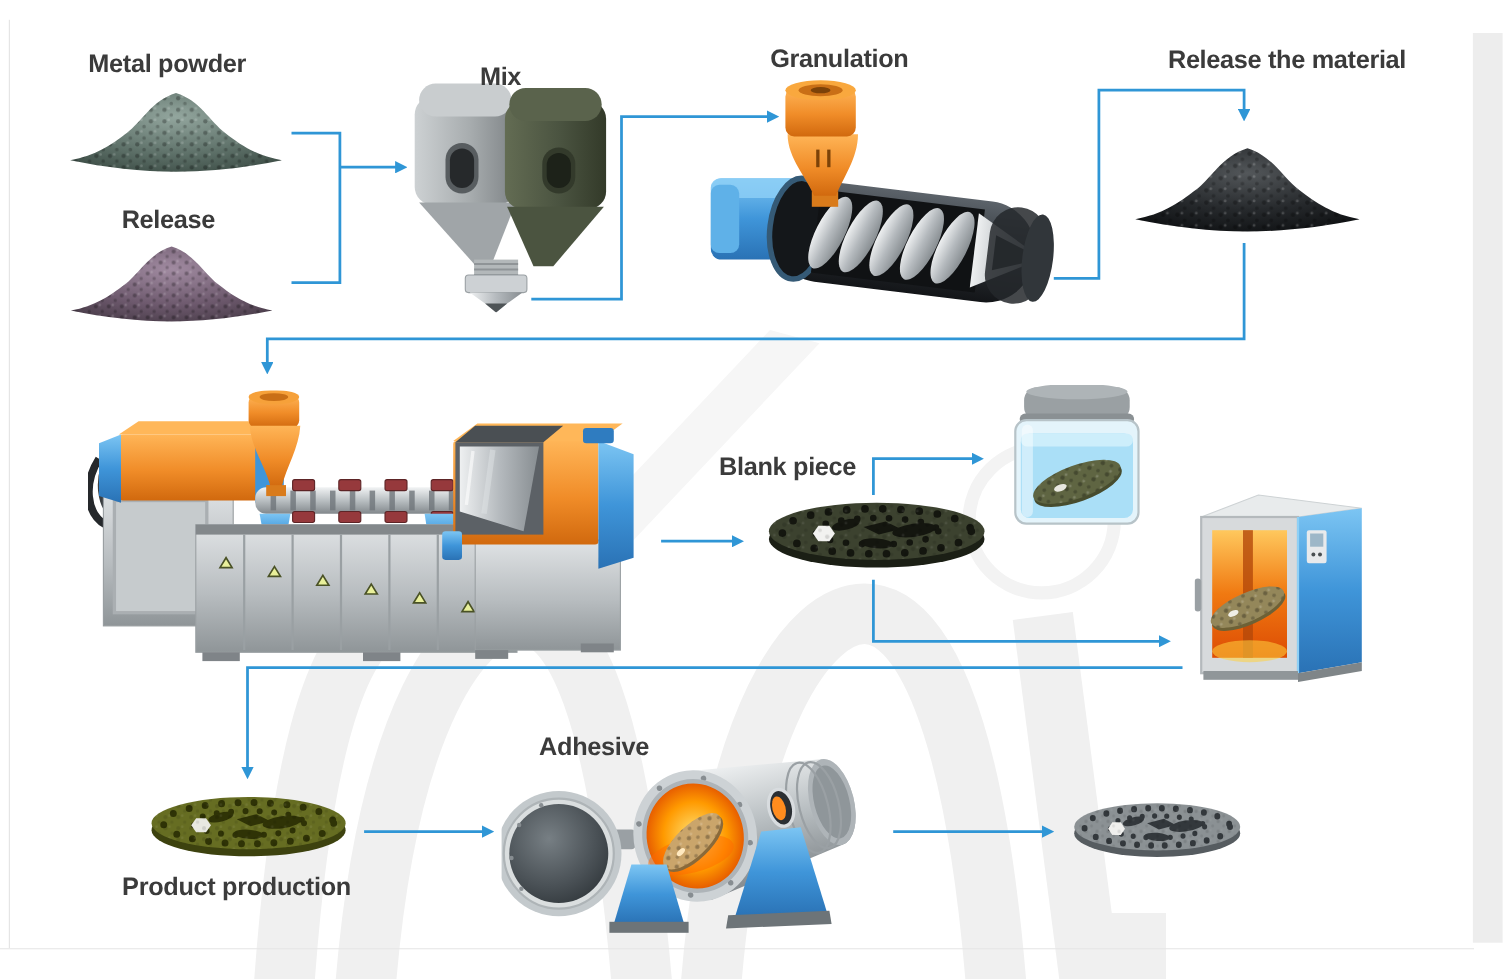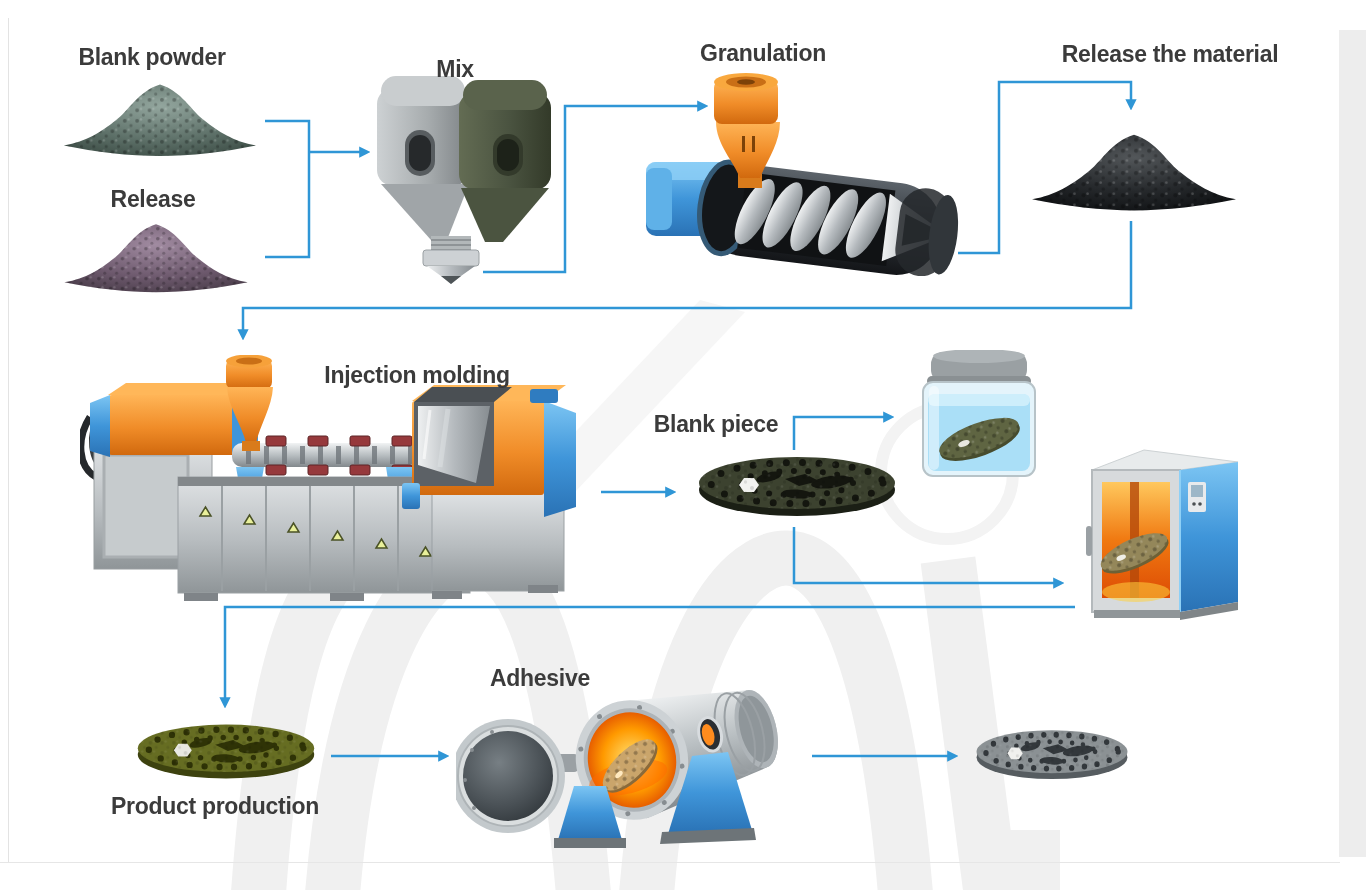--- a/index.html
+++ b/index.html
@@ -426,7 +426,7 @@
     </svg>
   </figure>
 
-  <div class="lbl layer-lbl" style="left:152px;top:44px">Blank powder</div>
+  <div class="lbl layer-lbl" style="left:152px;top:44px">Metal powder</div>
   <div class="lbl layer-lbl" style="left:153px;top:186px">Release</div>
   <div class="lbl layer-lbl" style="left:455px;top:56px">Mix</div>
   <div class="lbl layer-lbl" style="left:763px;top:40px">Granulation</div>

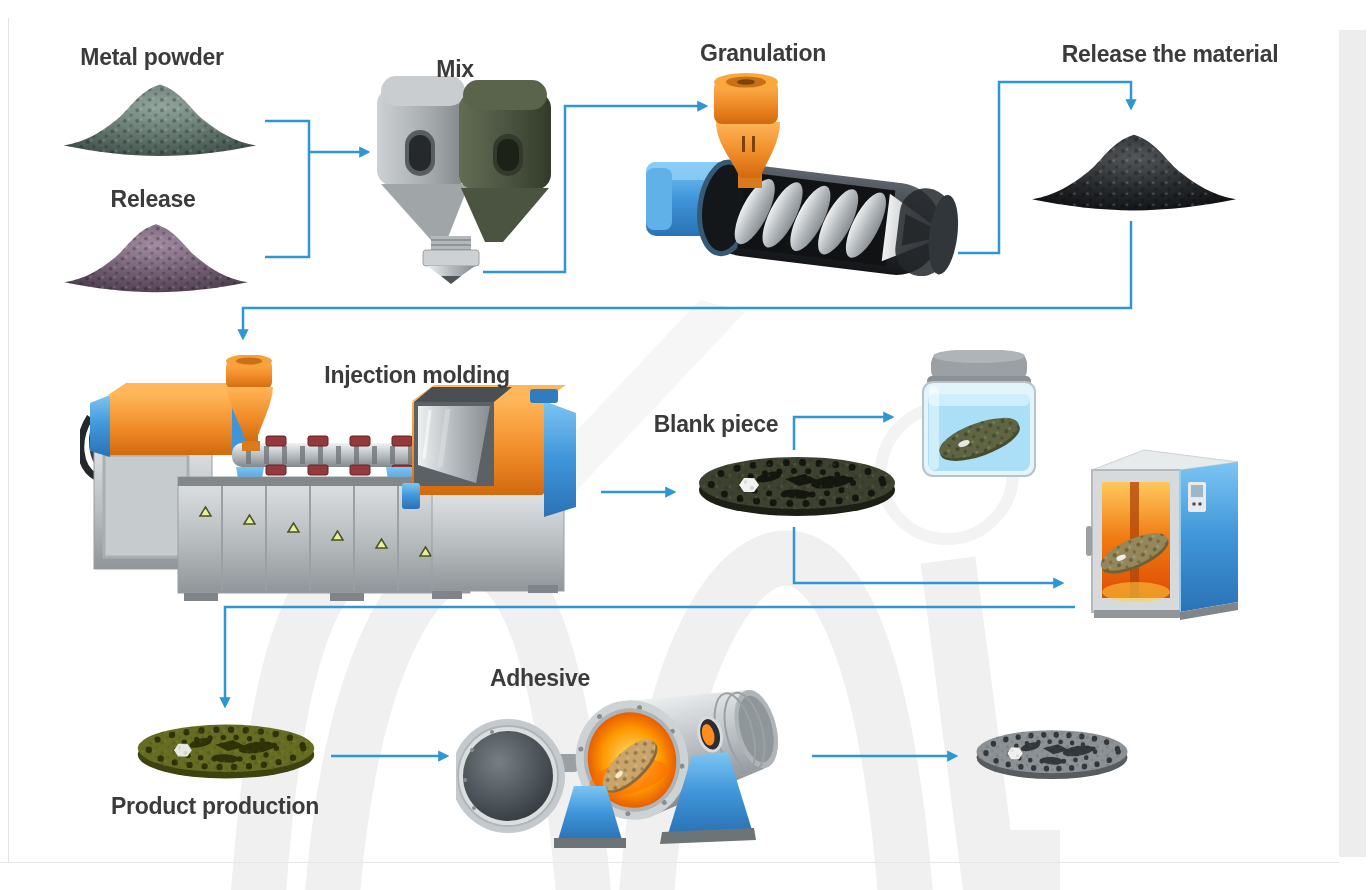--- a/index.html
+++ b/index.html
@@ -431,7 +431,6 @@
   <div class="lbl layer-lbl" style="left:455px;top:56px">Mix</div>
   <div class="lbl layer-lbl" style="left:763px;top:40px">Granulation</div>
   <div class="lbl layer-lbl" style="left:1170px;top:41px">Release the material</div>
-  <div class="lbl layer-lbl" style="left:417px;top:362px">Injection molding</div>
   <div class="lbl layer-lbl" style="left:716px;top:411px">Blank piece</div>
   <div class="lbl layer-lbl" style="left:215px;top:793px">Product production</div>
   <div class="lbl layer-lbl" style="left:540px;top:665px">Adhesive</div>

